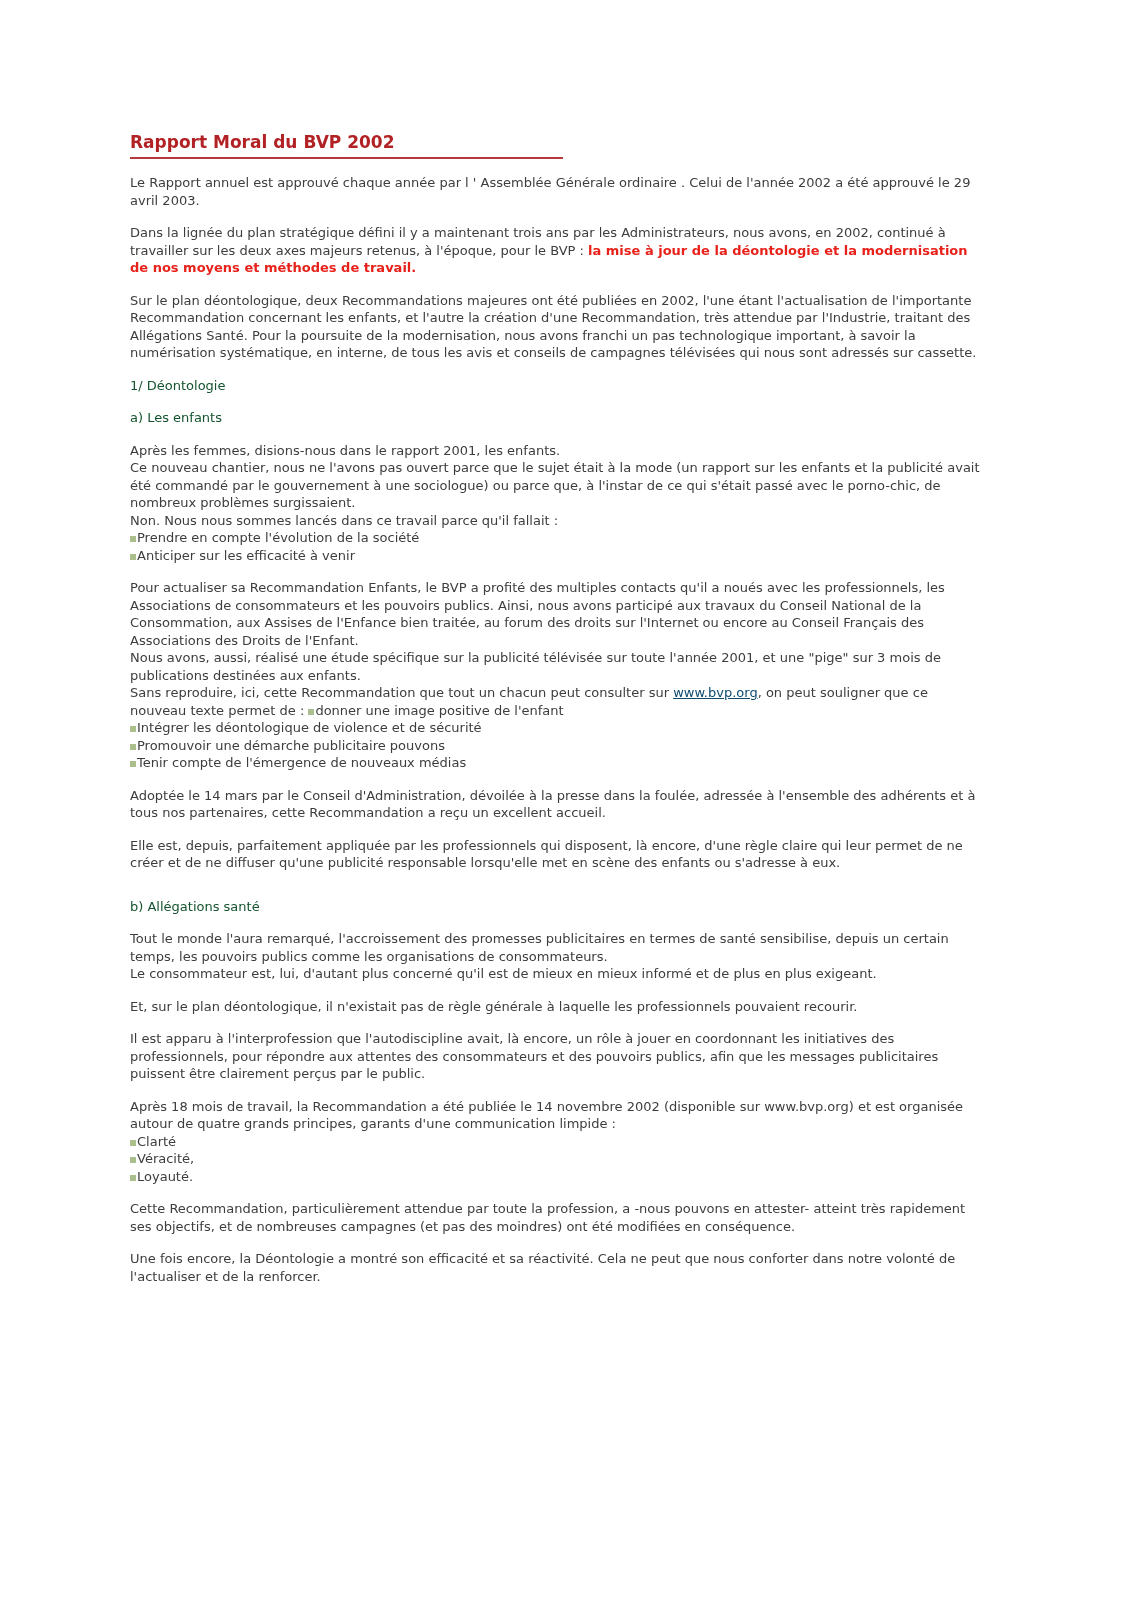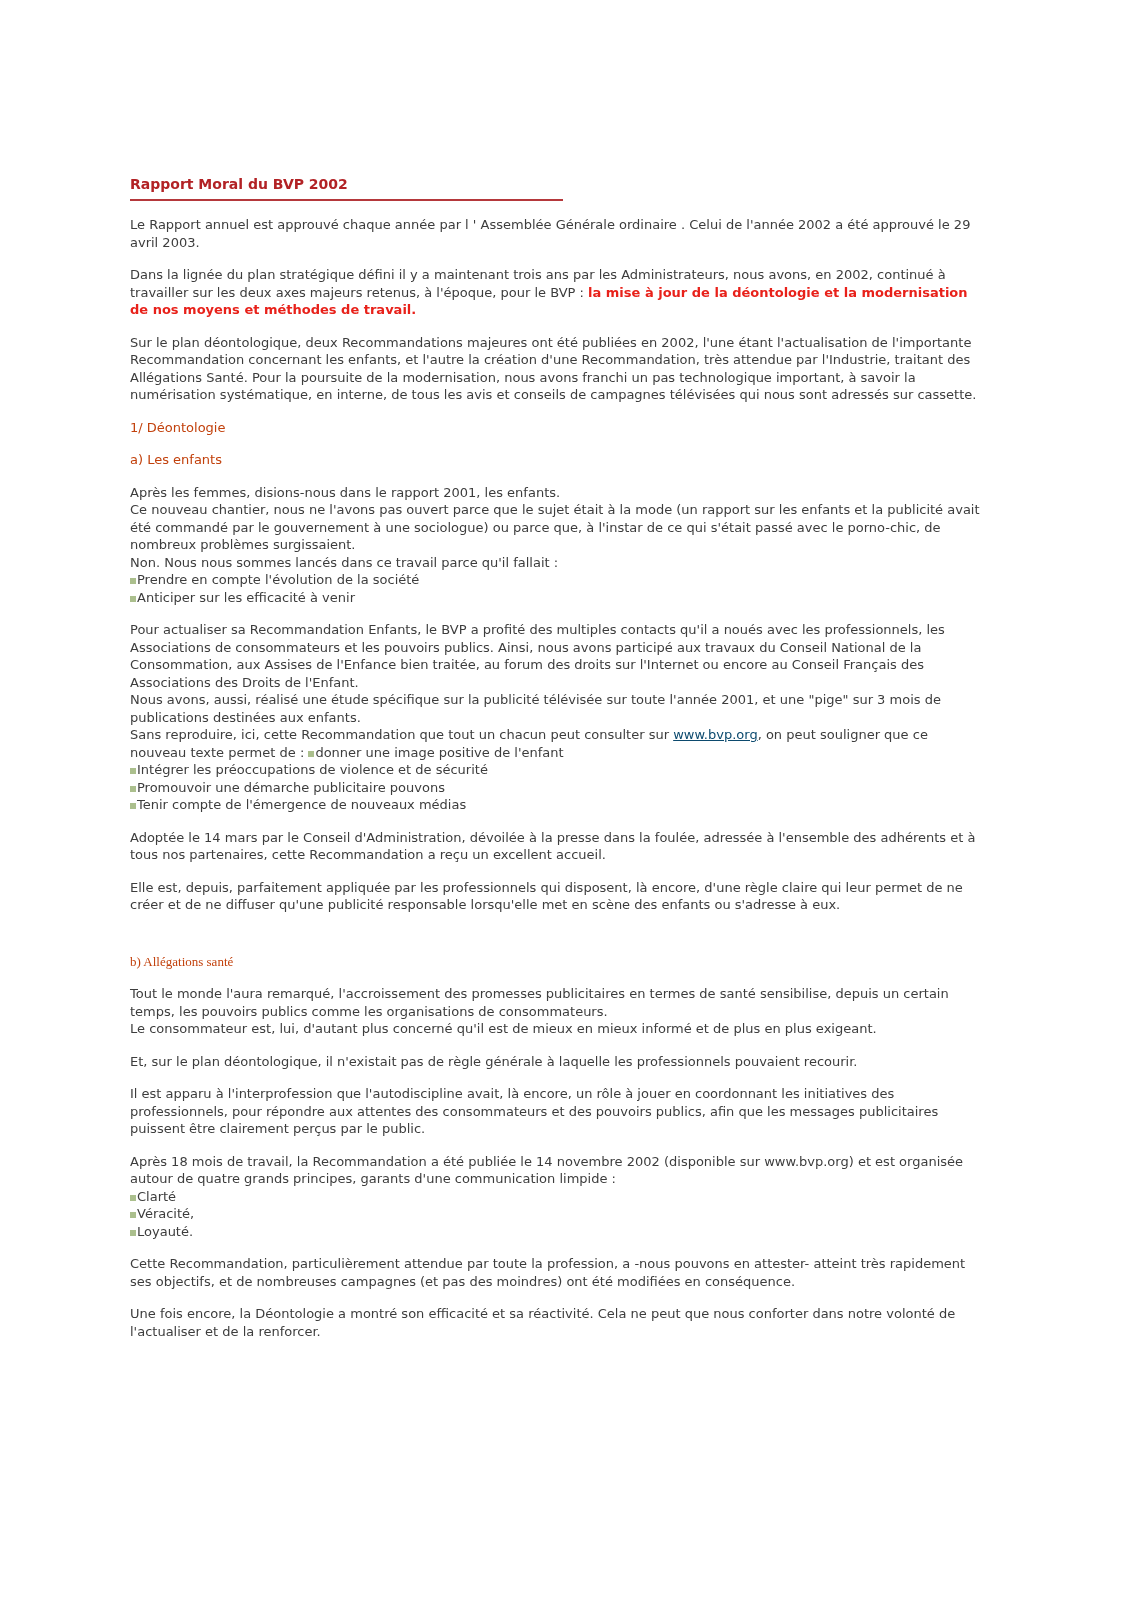--- a/index.html
+++ b/index.html
@@ -16,11 +16,10 @@
     color: #3d3d3d;
   }
   .title {
-    font-size: 14px;
+    font-size: 17px;
     font-weight: bold;
     color: #b22225;
     line-height: 18px;
-    margin-top: 42px;
   }
   .title-rule {
     width: 433px;

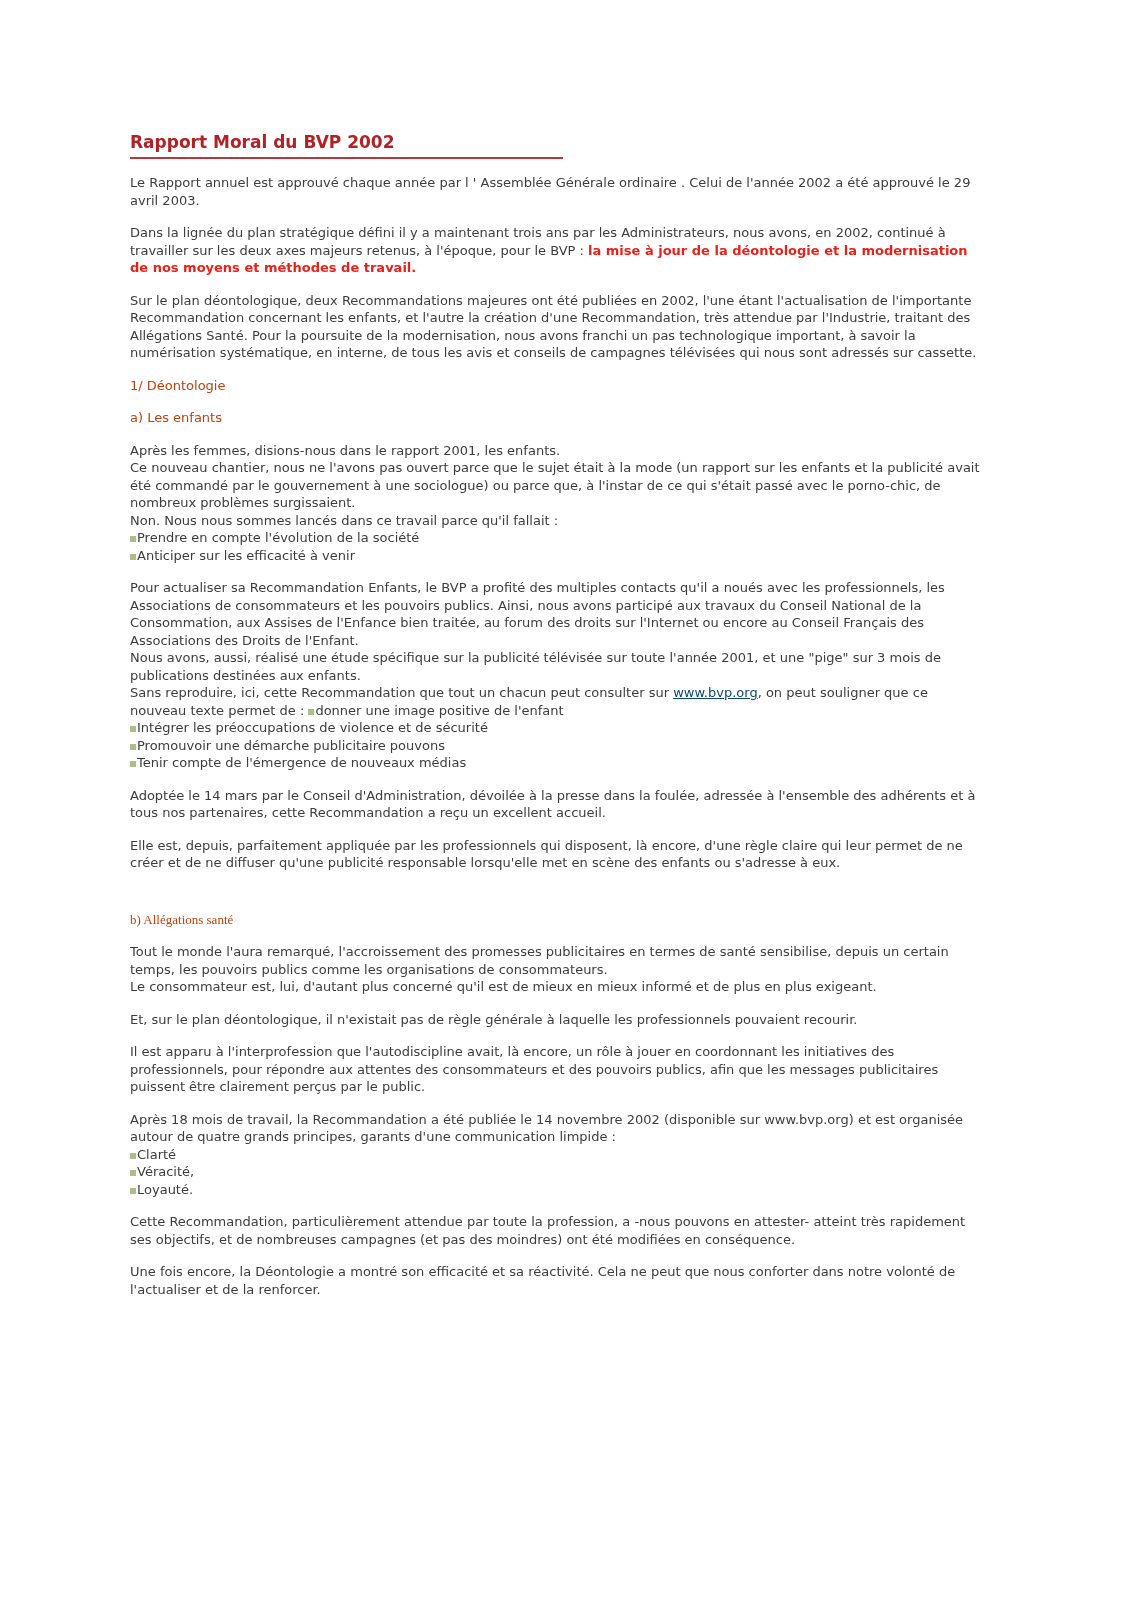--- a/index.html
+++ b/index.html
@@ -29,7 +29,7 @@
     margin: 6px 0 0 0;
   }
   .para { margin: 15px 0 0 0; }
-  .heading { color: #c2410c; }
+  .heading { color: #14532d; }
   .heading-spaced { margin-top: 39px; font-family: Liberation Serif, serif; }
   .accent { color: #e8211a; font-weight: bold; }
   .link { color: #0c4a6e; text-decoration: underline; cursor: pointer; }

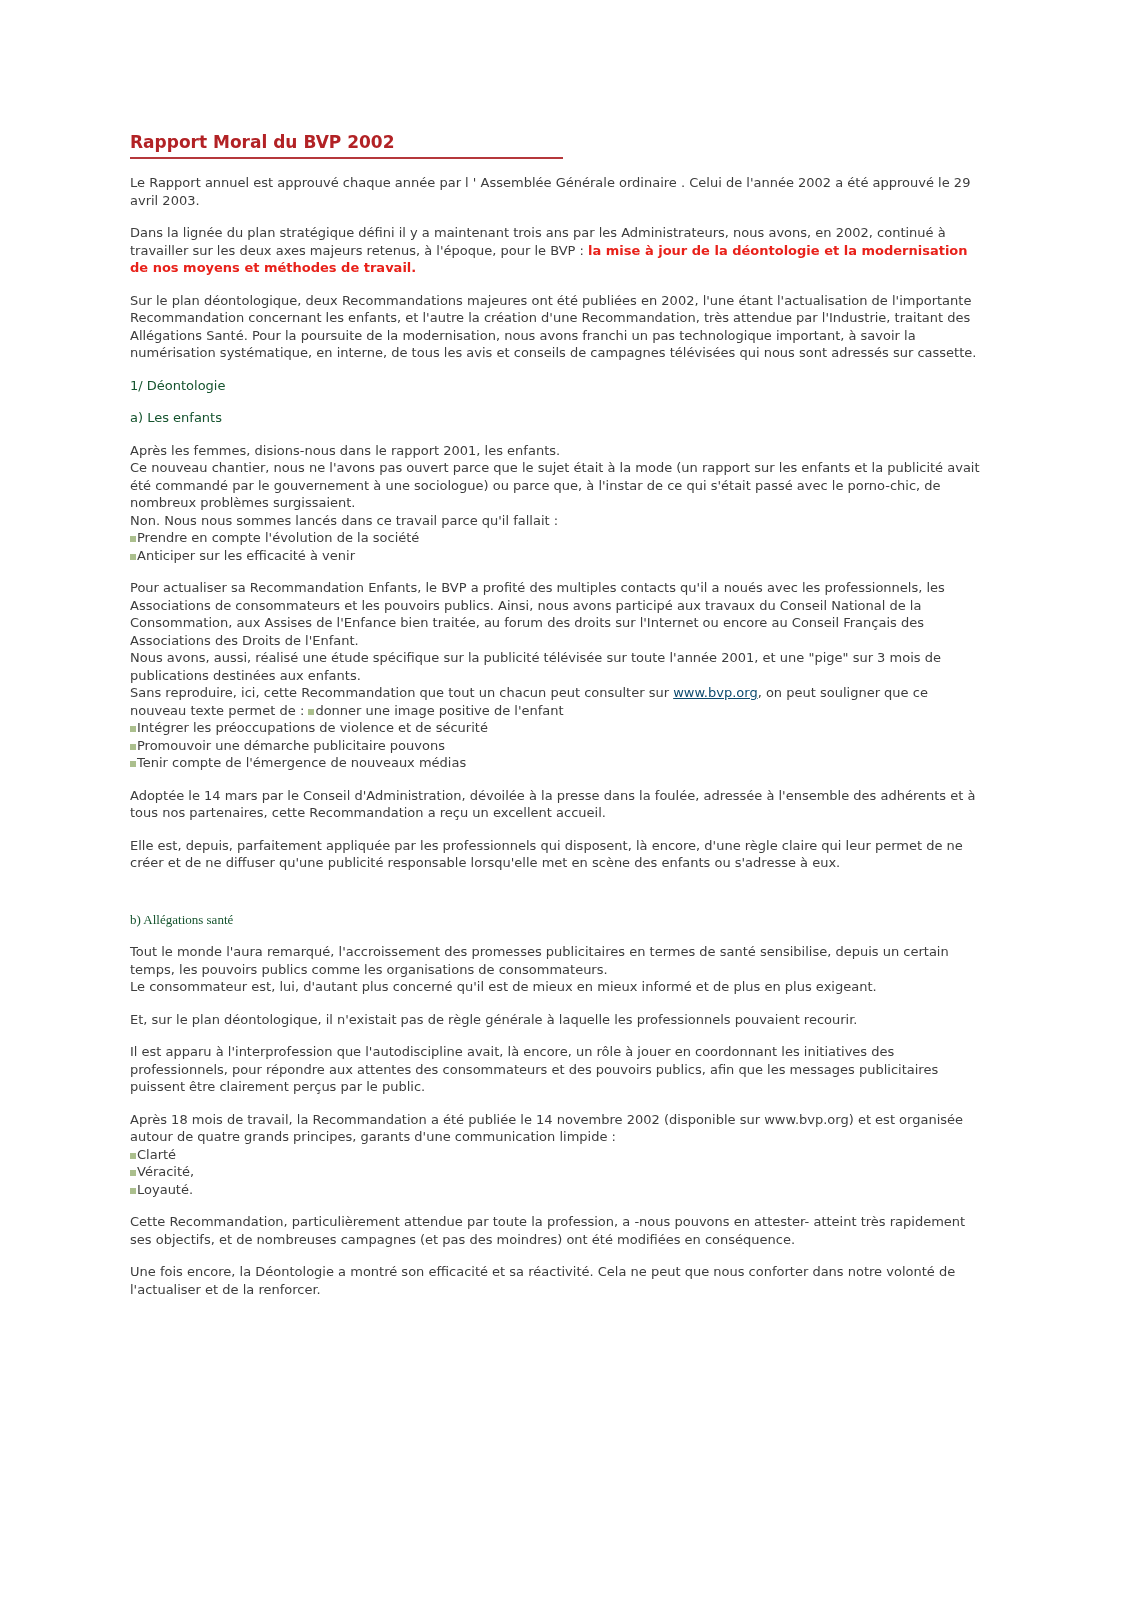--- a/index.html
+++ b/index.html
@@ -71,7 +71,7 @@
     <span class="line">Pour actualiser sa Recommandation Enfants, le BVP a profité des multiples contacts qu'il a noués avec les professionnels, les Associations de consommateurs et les pouvoirs publics. Ainsi, nous avons participé aux travaux du Conseil National de la Consommation, aux Assises de l'Enfance bien traitée, au forum des droits sur l'Internet ou encore au Conseil Français des Associations des Droits de l'Enfant.</span>
     <span class="line">Nous avons, aussi, réalisé une étude spécifique sur la publicité télévisée sur toute l'année 2001, et une "pige" sur 3 mois de publications destinées aux enfants.</span>
     <span class="line"><span>Sans reproduire, ici, cette Recommandation que tout un chacun peut consulter sur </span><a class="link">www.bvp.org</a><span>, on peut souligner que ce nouveau texte permet de : </span><span class="sq"></span><span>donner une image positive de l'enfant</span></span>
-    <span class="line"><span class="sq"></span><span>Intégrer les préoccupations de violence et de sécurité</span></span>
+    <span class="line"><span class="sq"></span><span>Intégrer les déontologique de violence et de sécurité</span></span>
     <span class="line"><span class="sq"></span><span>Promouvoir une démarche publicitaire pouvons</span></span>
     <span class="line"><span class="sq"></span><span>Tenir compte de l'émergence de nouveaux médias</span></span>
   </div>

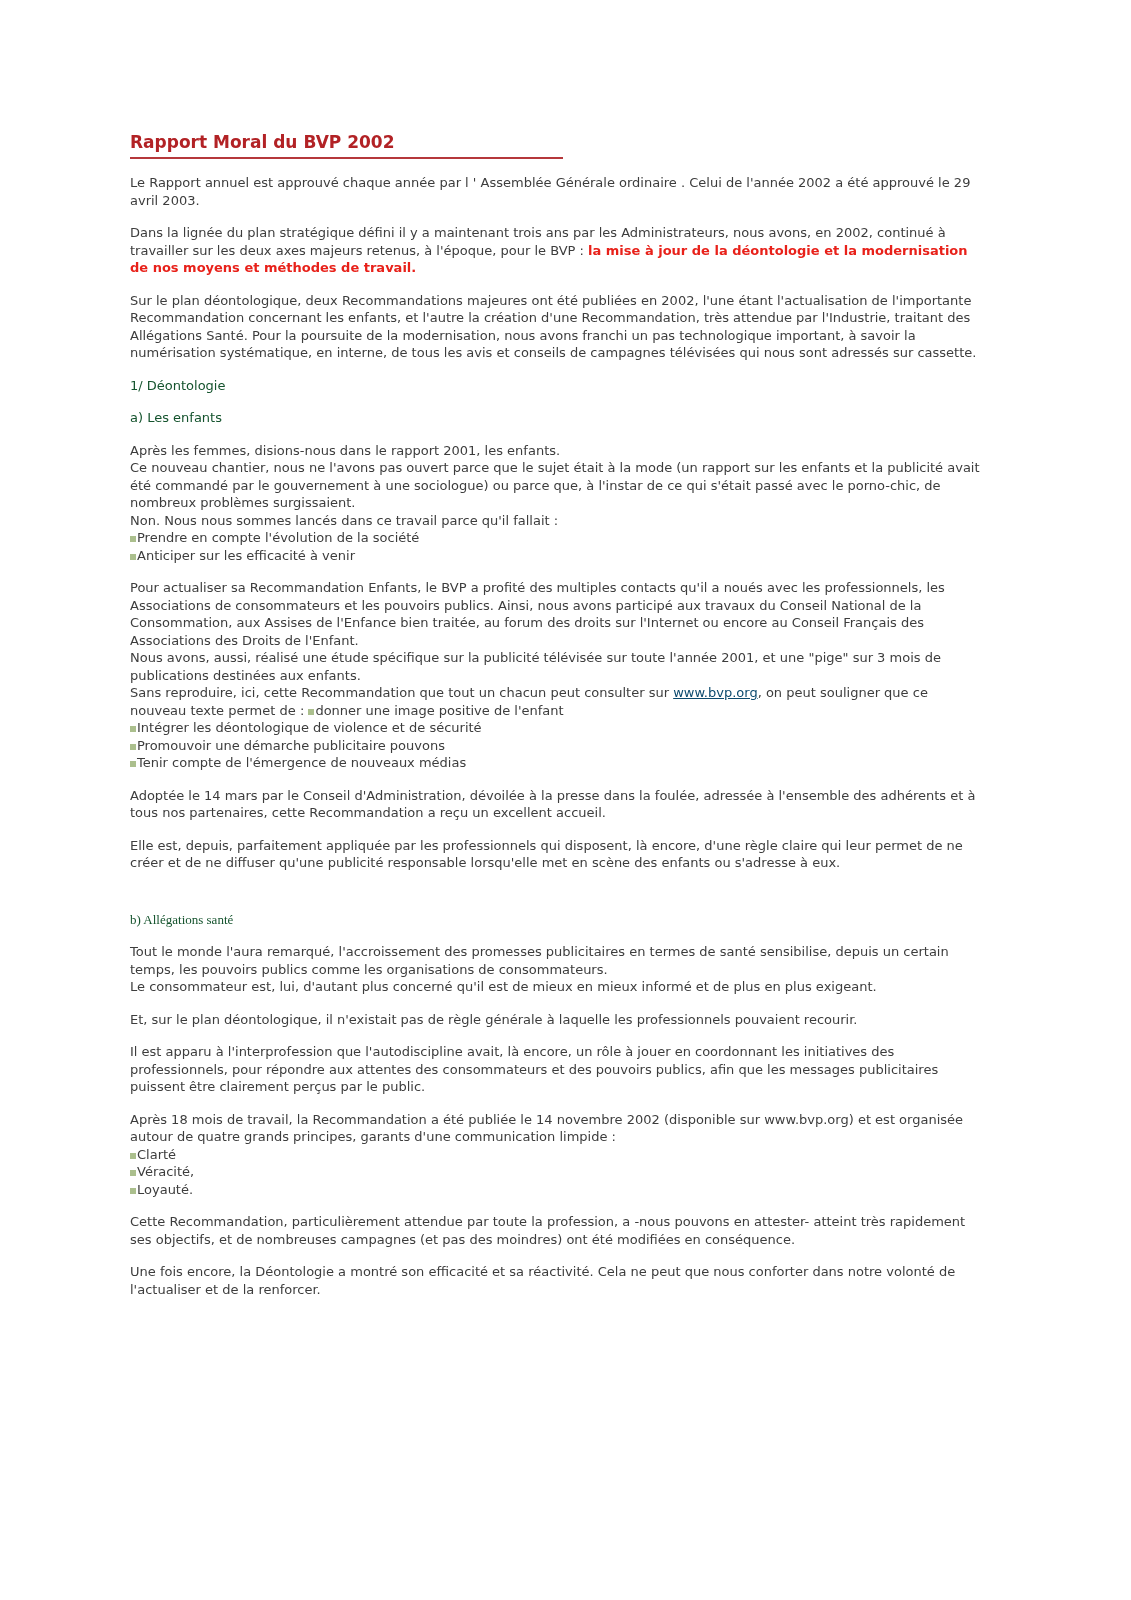--- a/index.html
+++ b/index.html
@@ -30,7 +30,7 @@
   }
   .para { margin: 15px 0 0 0; }
   .heading { color: #14532d; }
-  .heading-spaced { margin-top: 39px; font-family: Liberation Serif, serif; }
+  .heading-spaced { margin-top: 26px; }
   .accent { color: #e8211a; font-weight: bold; }
   .link { color: #0c4a6e; text-decoration: underline; cursor: pointer; }
   .sq {

